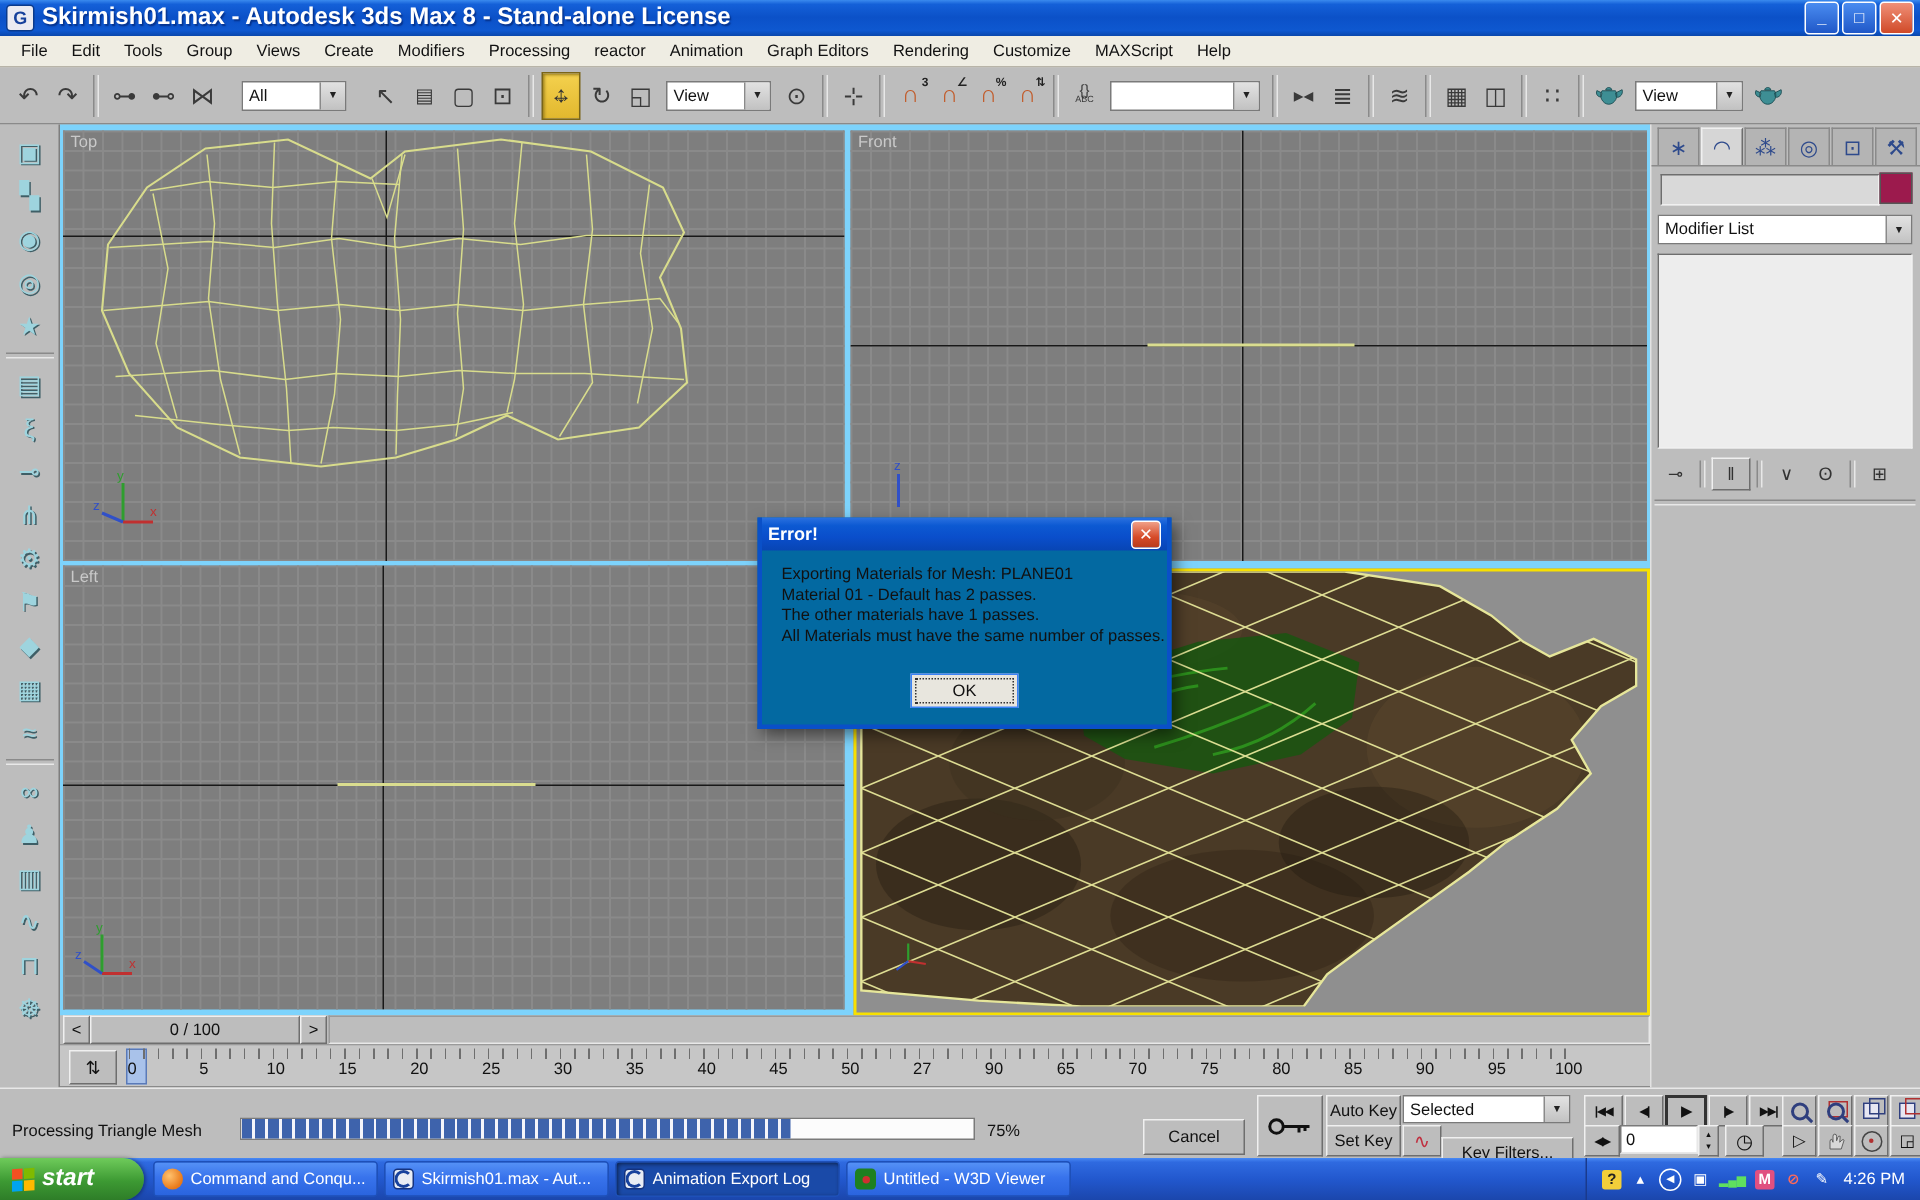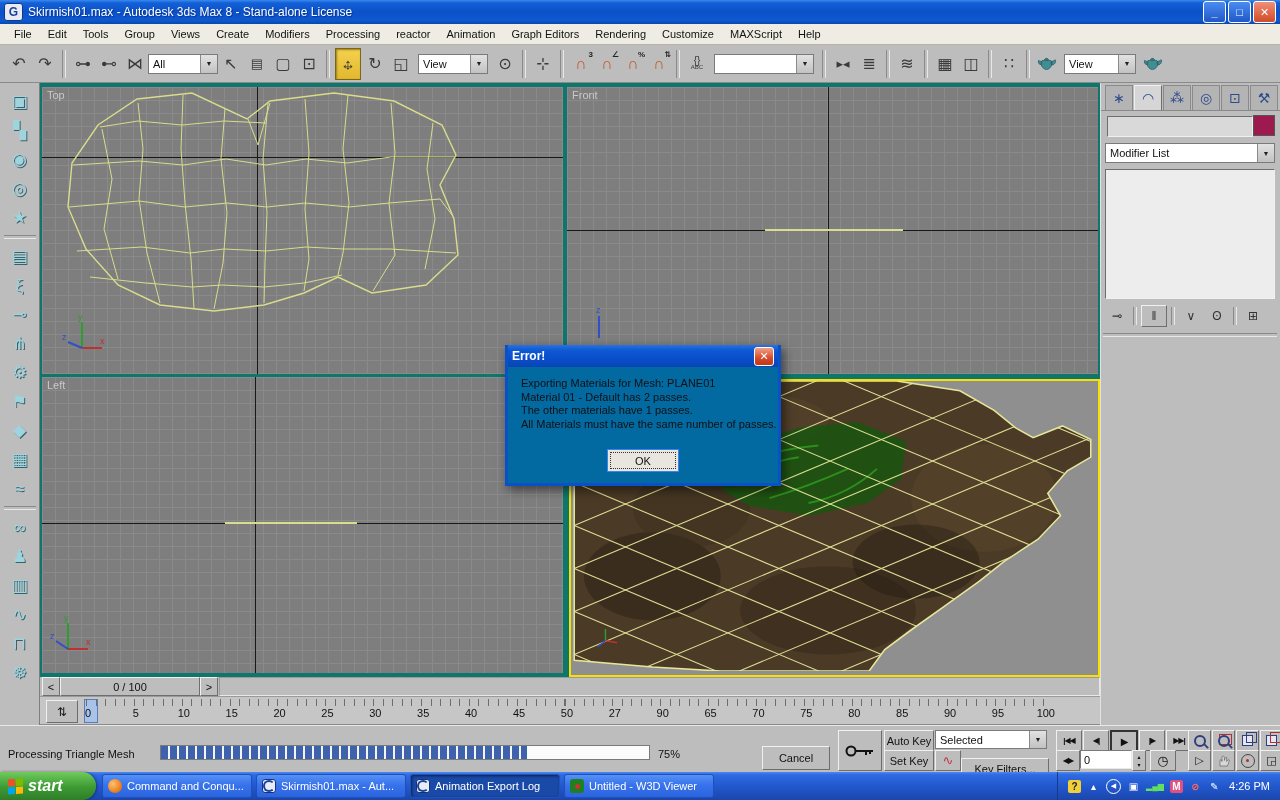--- a/index.html
+++ b/index.html
@@ -17,7 +17,7 @@
     background:linear-gradient(180deg,#3A8AEE 0%,#1460D8 12%,#0B51C8 48%,#0E58D0 85%,#0A47AC 100%)}
   #title-logo{width:17px;height:16px;background:#EAEAF2;border:1px solid #0A3A8C;border-radius:3px;
     color:#17419C;font-weight:bold;font-size:12px;display:flex;align-items:center;justify-content:center;margin-right:5px}
-  #title-text{font-weight:normal;font-size:12px;text-shadow:1px 1px 1px #05328C;flex:1;white-space:nowrap}
+  #title-text{font-weight:bold;font-size:16px;text-shadow:1px 1px 1px #05328C;flex:1;white-space:nowrap}
   .winbtn{width:21px;height:20px;margin-left:2px;border:1px solid #fff;border-radius:3px;
     display:flex;align-items:center;justify-content:center;color:#fff;font-size:11px;font-weight:bold;
     background:linear-gradient(180deg,#4A8CF0,#2058C8)}

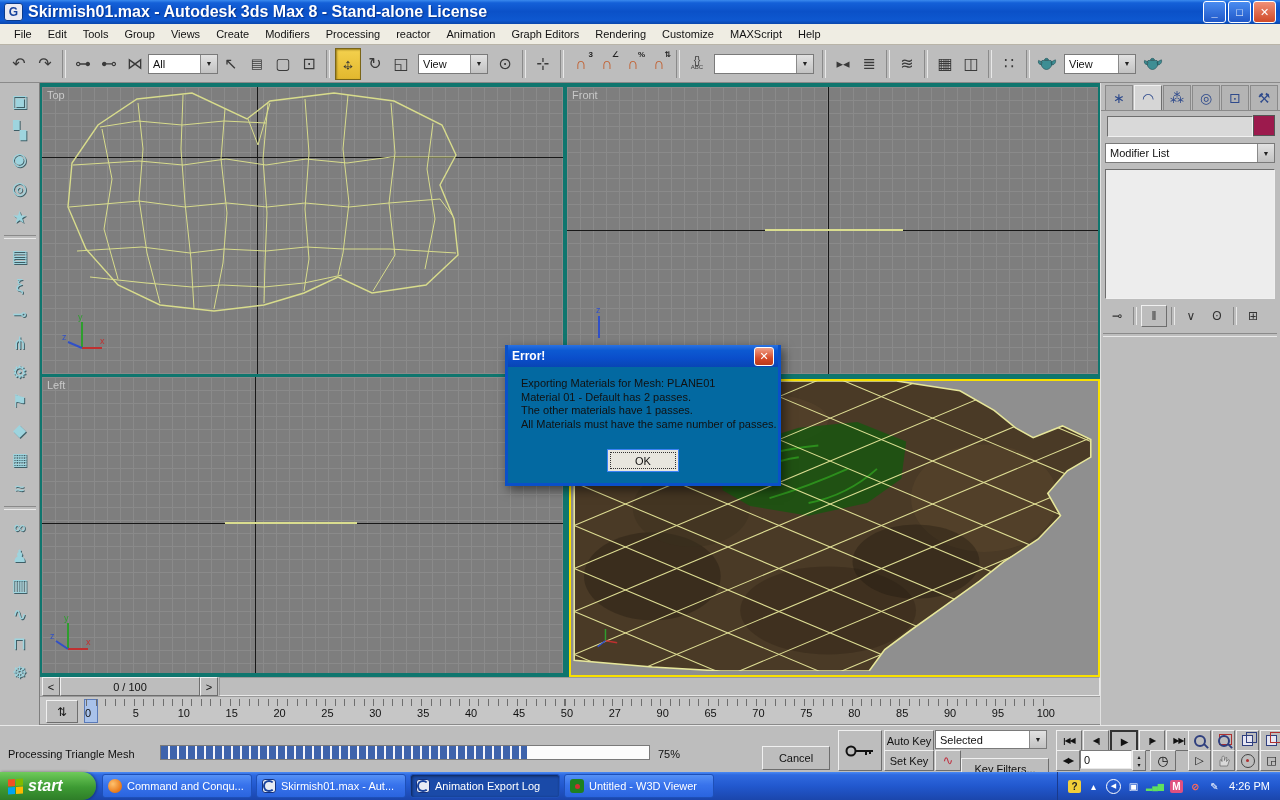--- a/index.html
+++ b/index.html
@@ -200,7 +200,7 @@
   <span class="tb-btn">⊶</span>
   <span class="tb-btn">⊷</span>
   <span class="tb-btn">⋈</span>
-  <span class="combo" style="width:70px;margin:0 0">
+  <span class="combo" style="width:70px;margin:0 13px">
     <span class="val">All</span>
     <span class="dd">▼</span>
   </span>

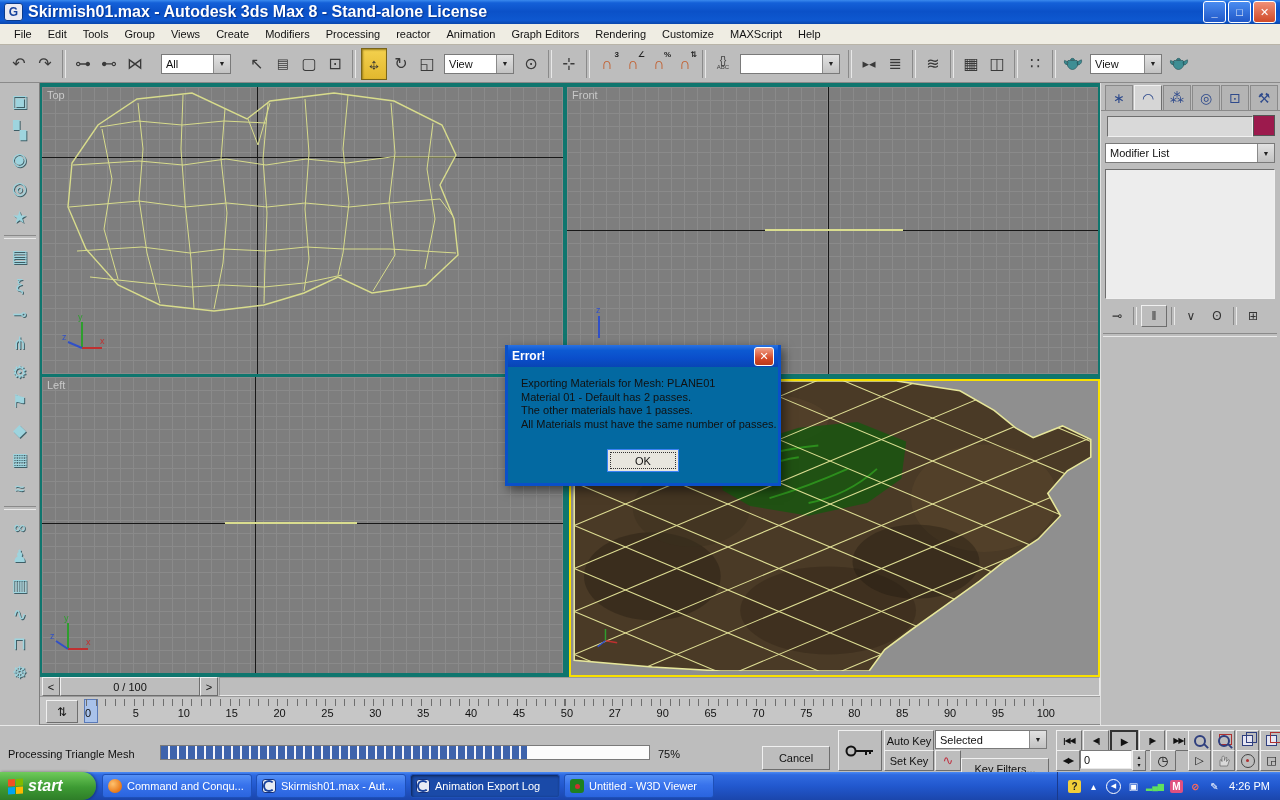--- a/index.html
+++ b/index.html
@@ -53,7 +53,7 @@
     font-size:17px;color:#9ED4DE;text-shadow:1px 1px 0 #3E5E66}
   .lt-btn.vsep{height:2px;width:32px;margin:3px 0;border-top:1px solid #8A8A8A;border-bottom:1px solid #E8E8E8;font-size:0;text-shadow:none}
   
-  #viewport-zone{position:absolute;left:40px;top:83px;width:1060px;height:594px;background:#0f766e}
+  #viewport-zone{position:absolute;left:40px;top:83px;width:1060px;height:594px;background:#7dd3fc}
   .viewport{position:absolute;background-color:#7E7E7E;
     background-image:linear-gradient(#8A8A8A 1px,transparent 1px),linear-gradient(90deg,#8A8A8A 1px,transparent 1px);
     background-size:13px 13px;overflow:hidden}

